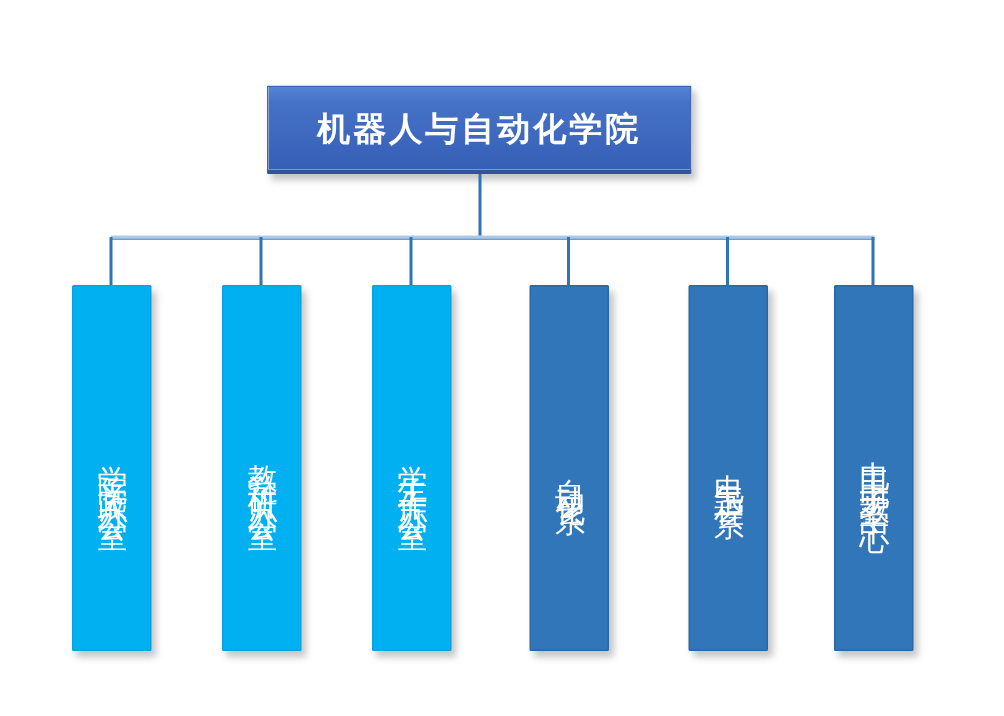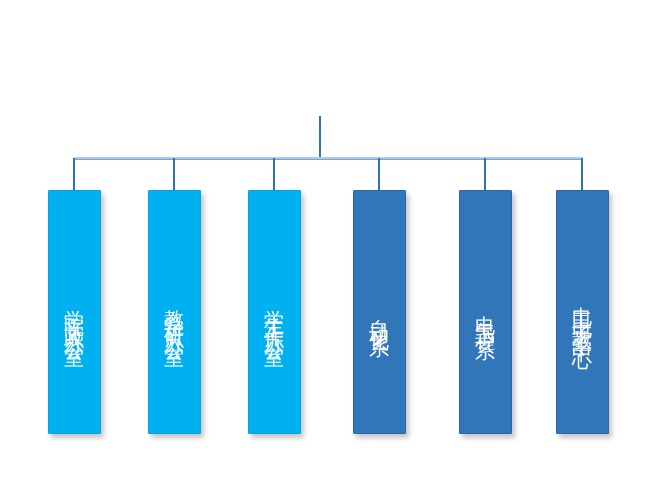--- a/index.html
+++ b/index.html
@@ -66,6 +66,9 @@
 
 <div class="canvas">
 
+  <div class="root-node">
+    <span class="root-label">机器人与自动化学院</span>
+  </div>
 
   <div class="stem root-stem"></div>
   <div class="hline"></div>

